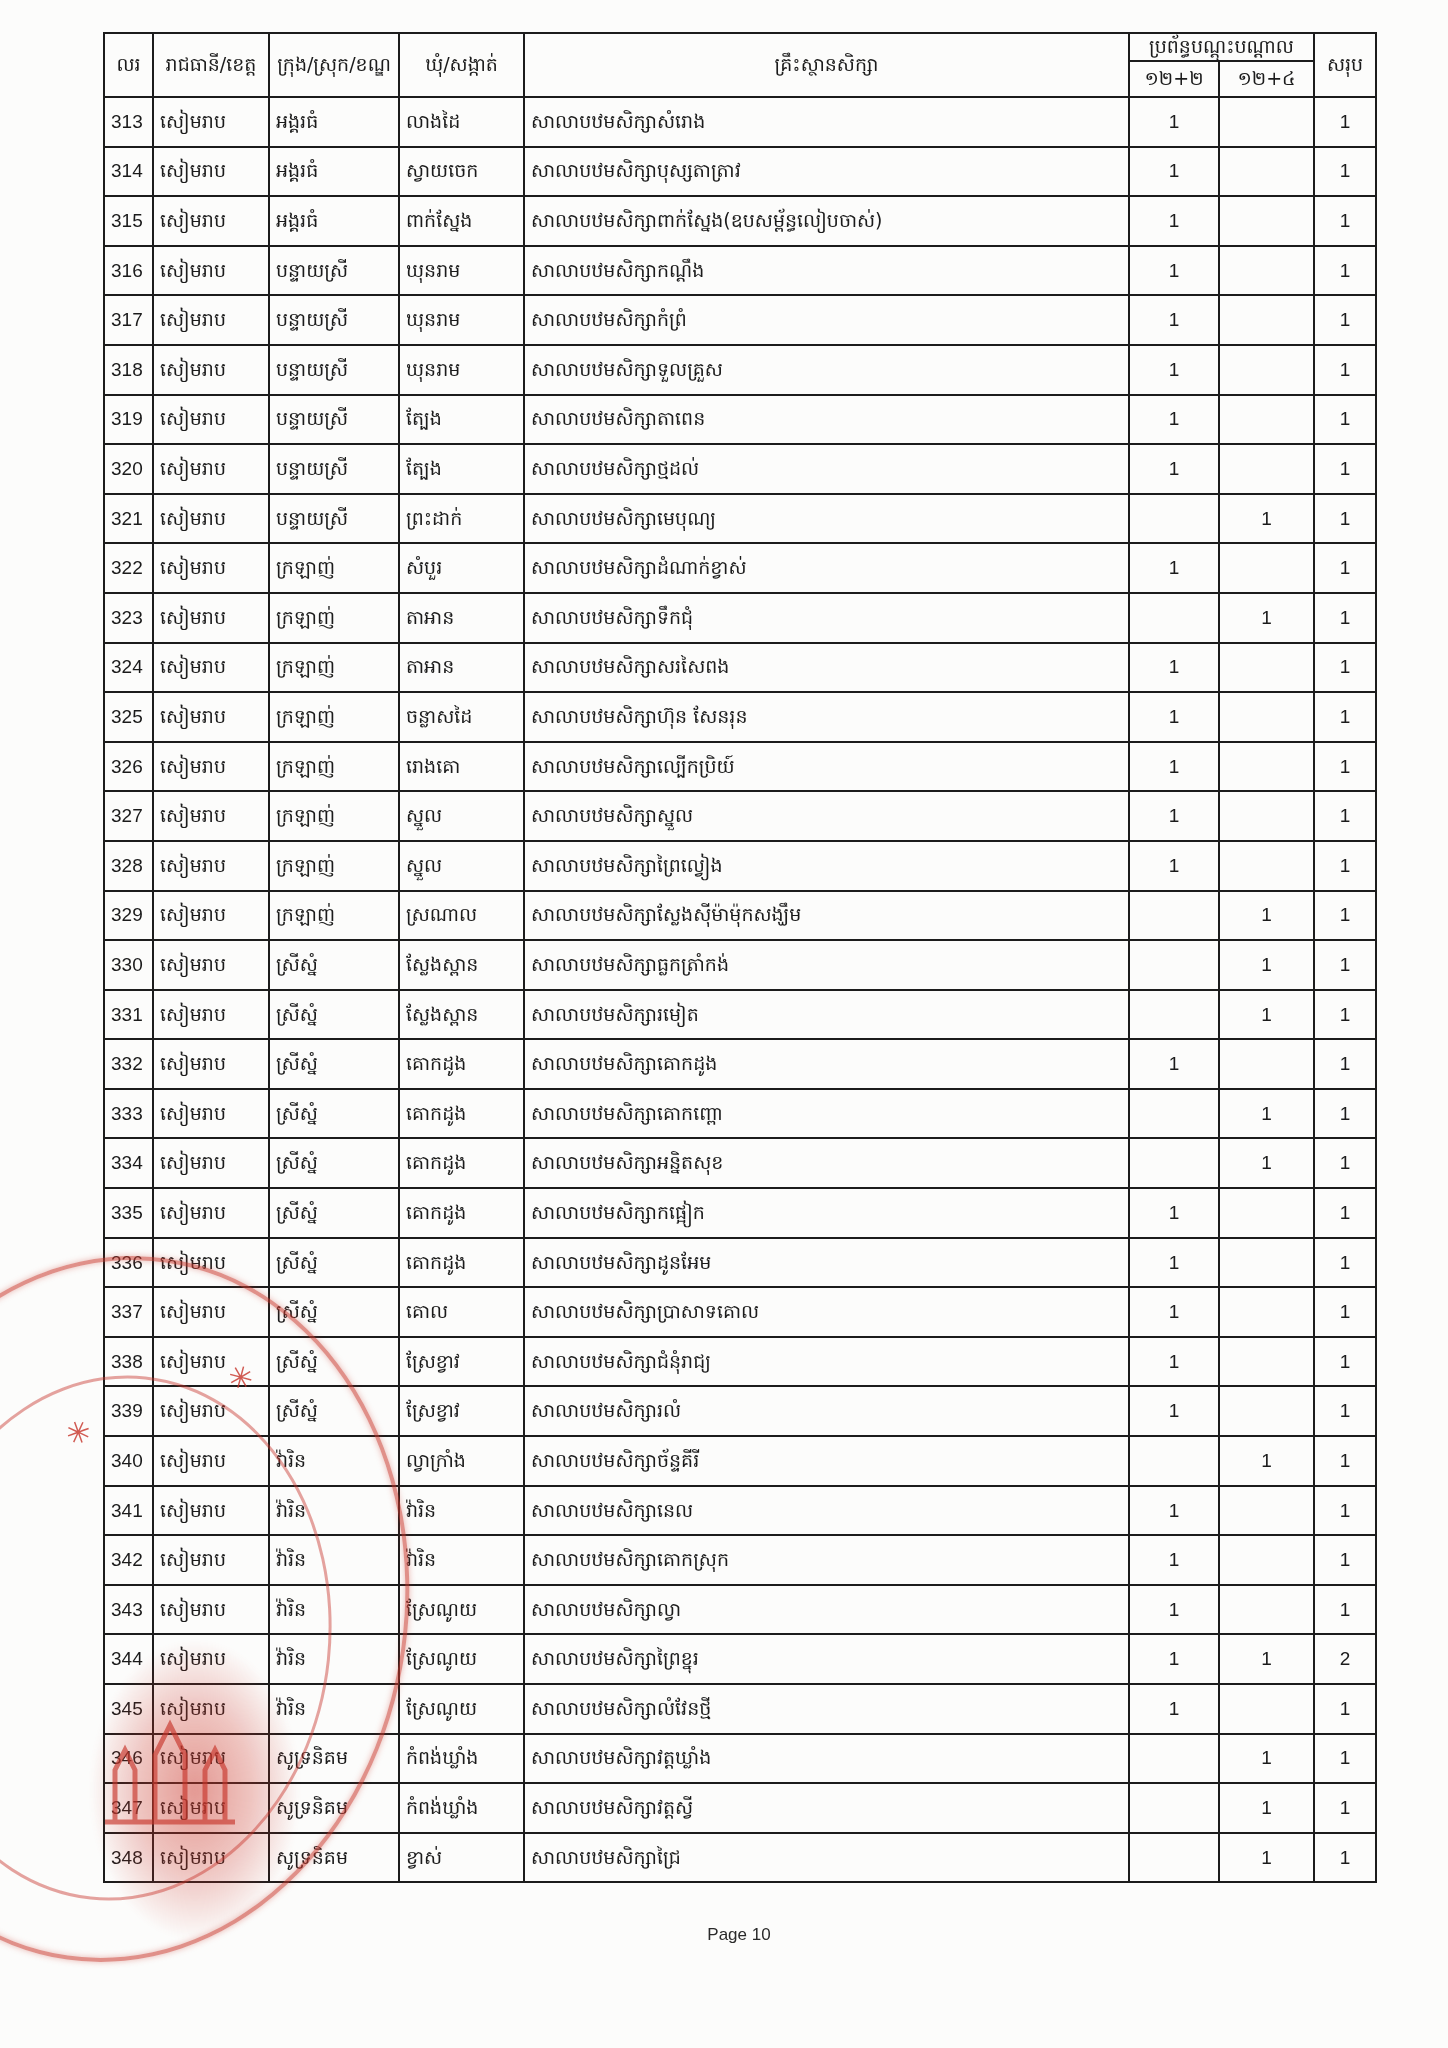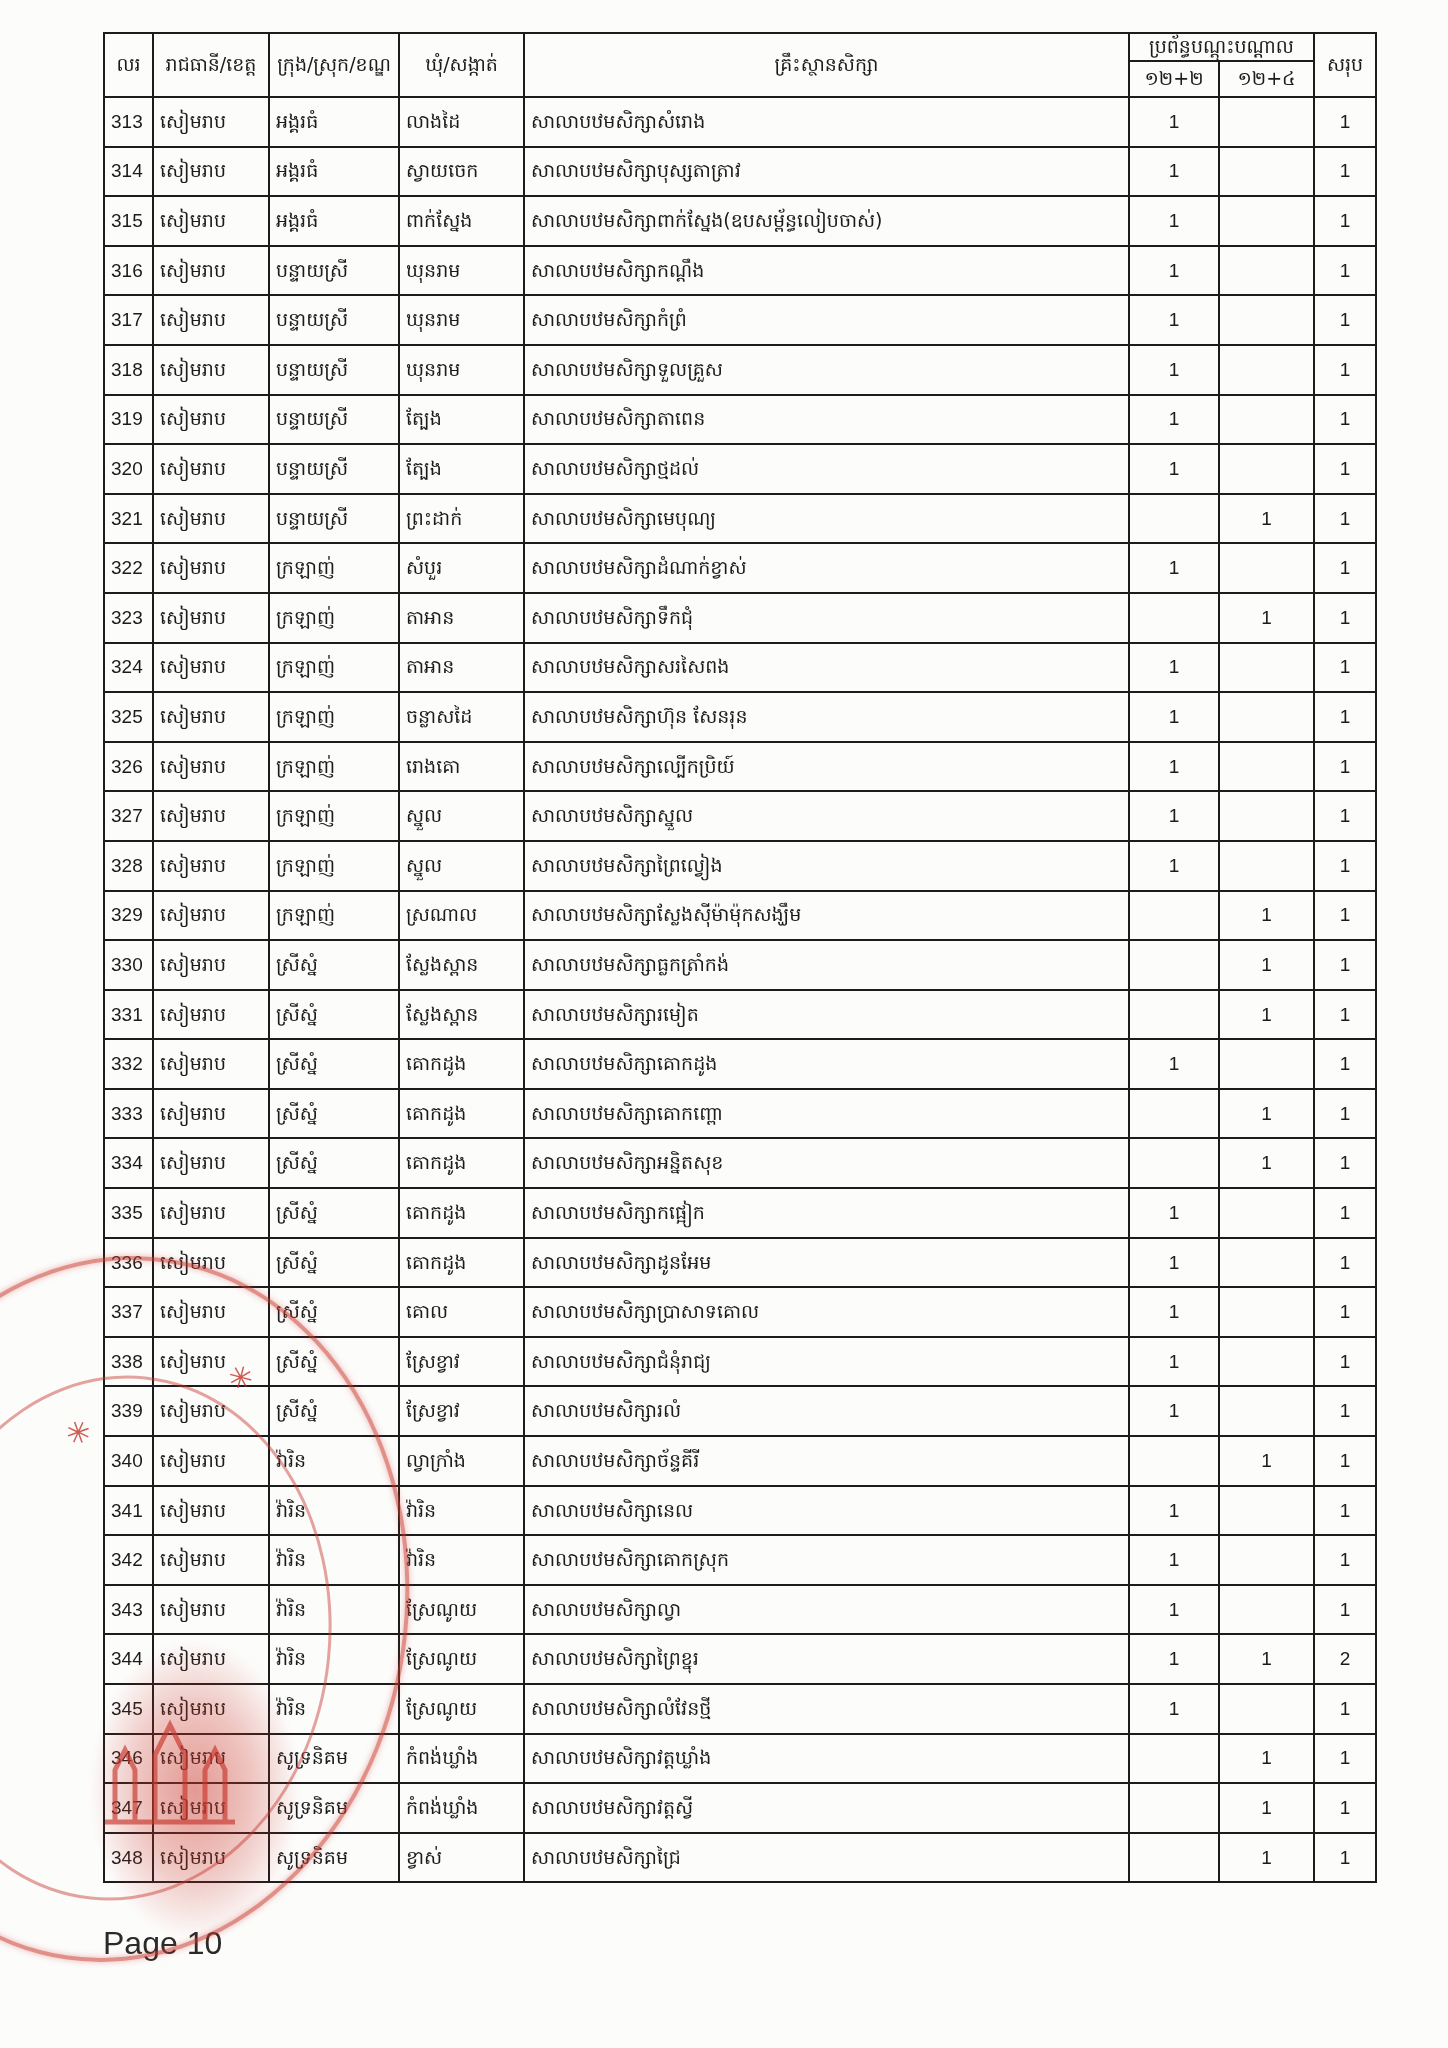--- a/index.html
+++ b/index.html
@@ -42,7 +42,7 @@
   
   .footer{
     position:absolute;left:103px;top:1925px;width:1272px;
-    text-align:left;font-size:32px;color:#2a2a2a;
+    text-align:center;font-size:17px;color:#2a2a2a;
     font-family:"Liberation Sans",sans-serif;
   }
   

